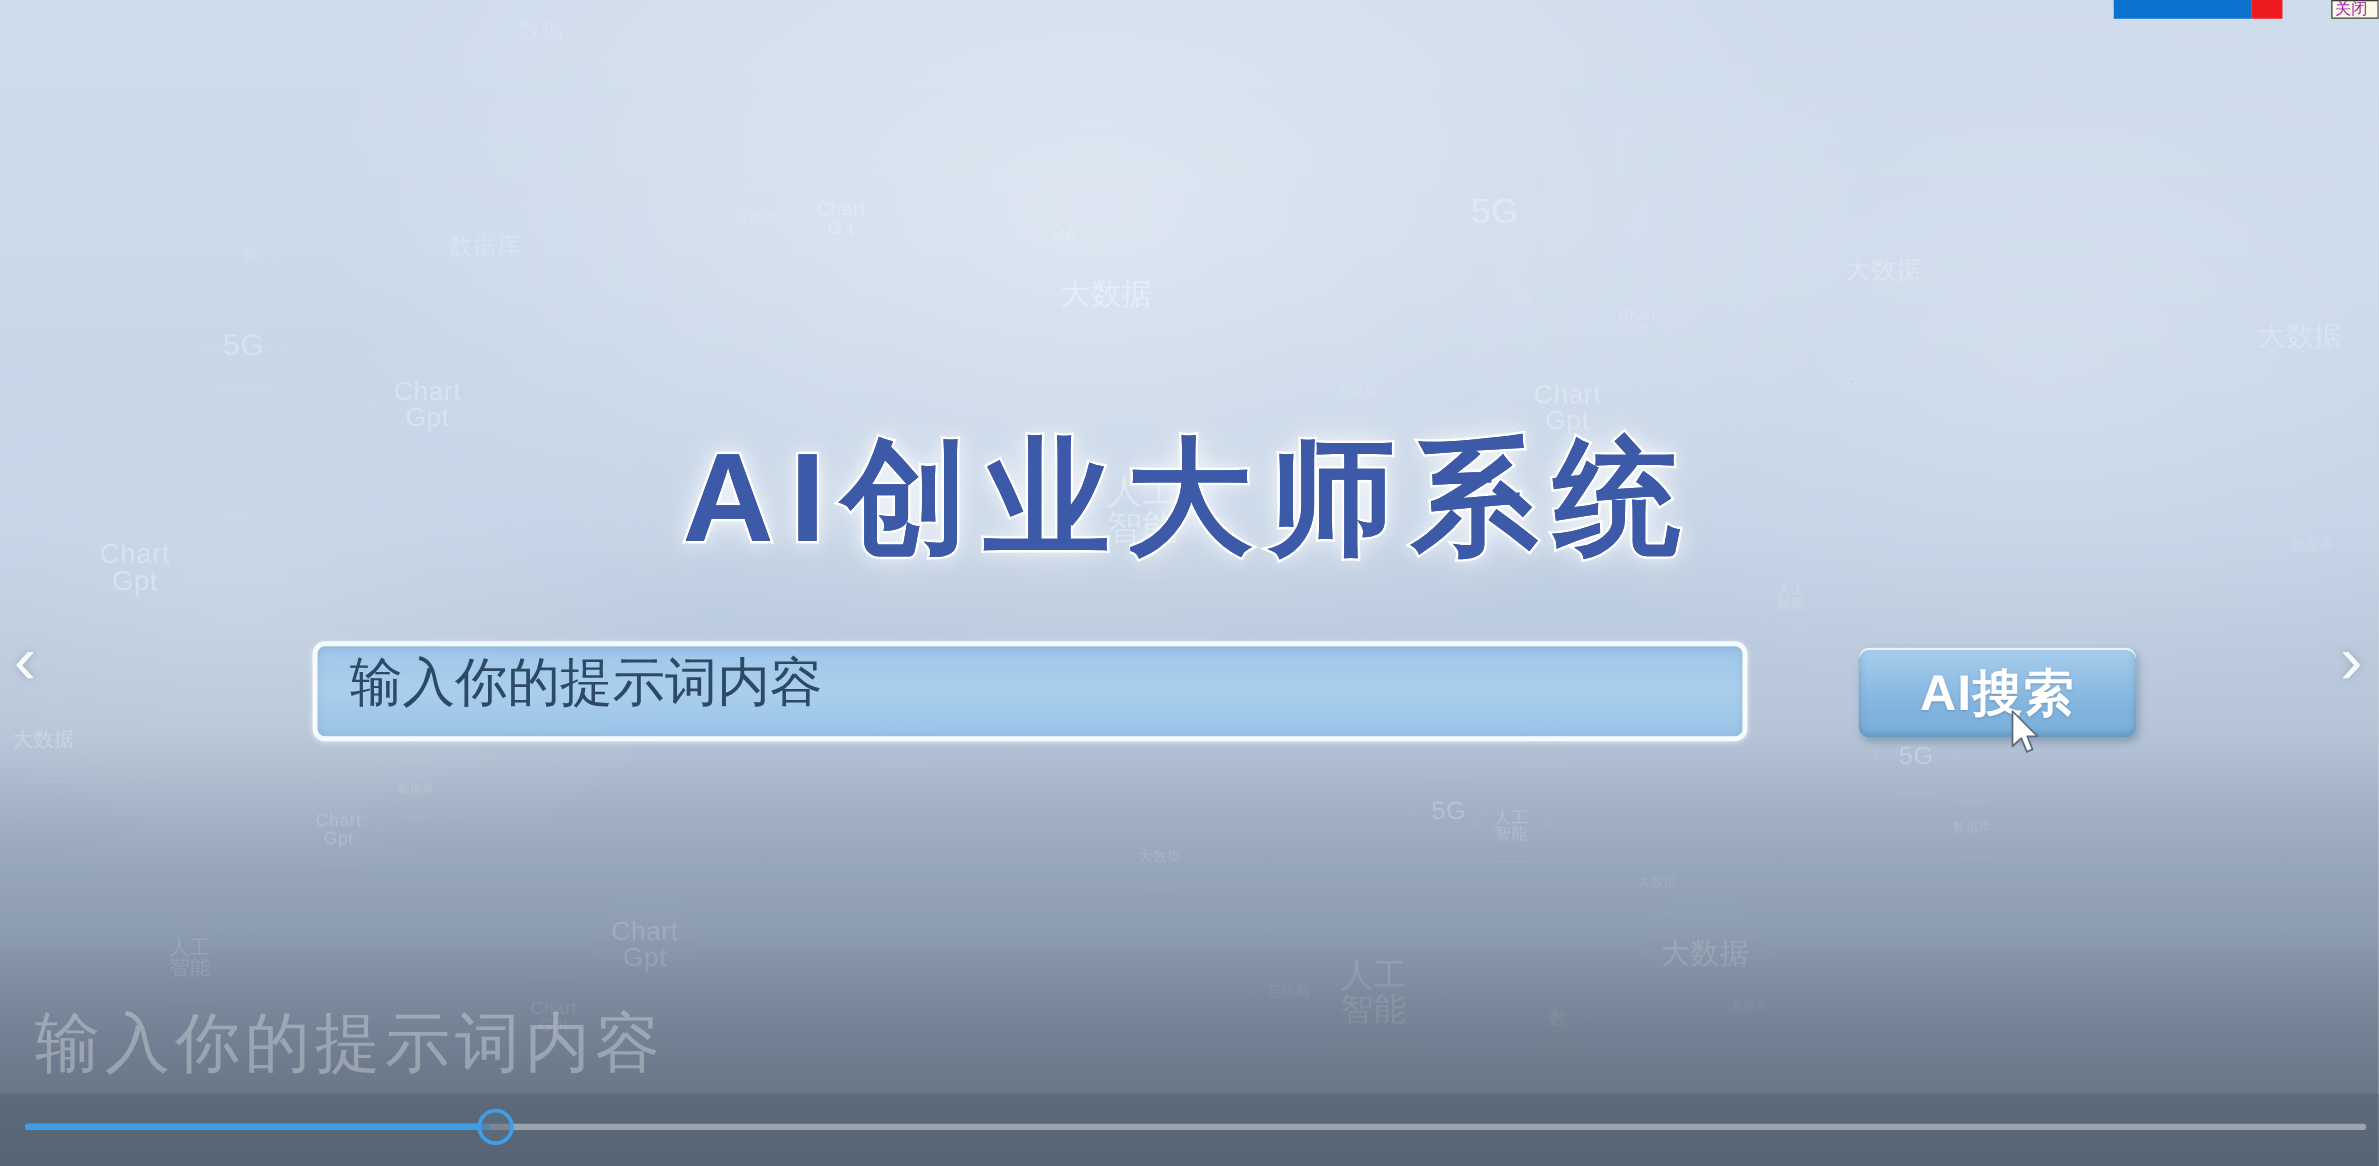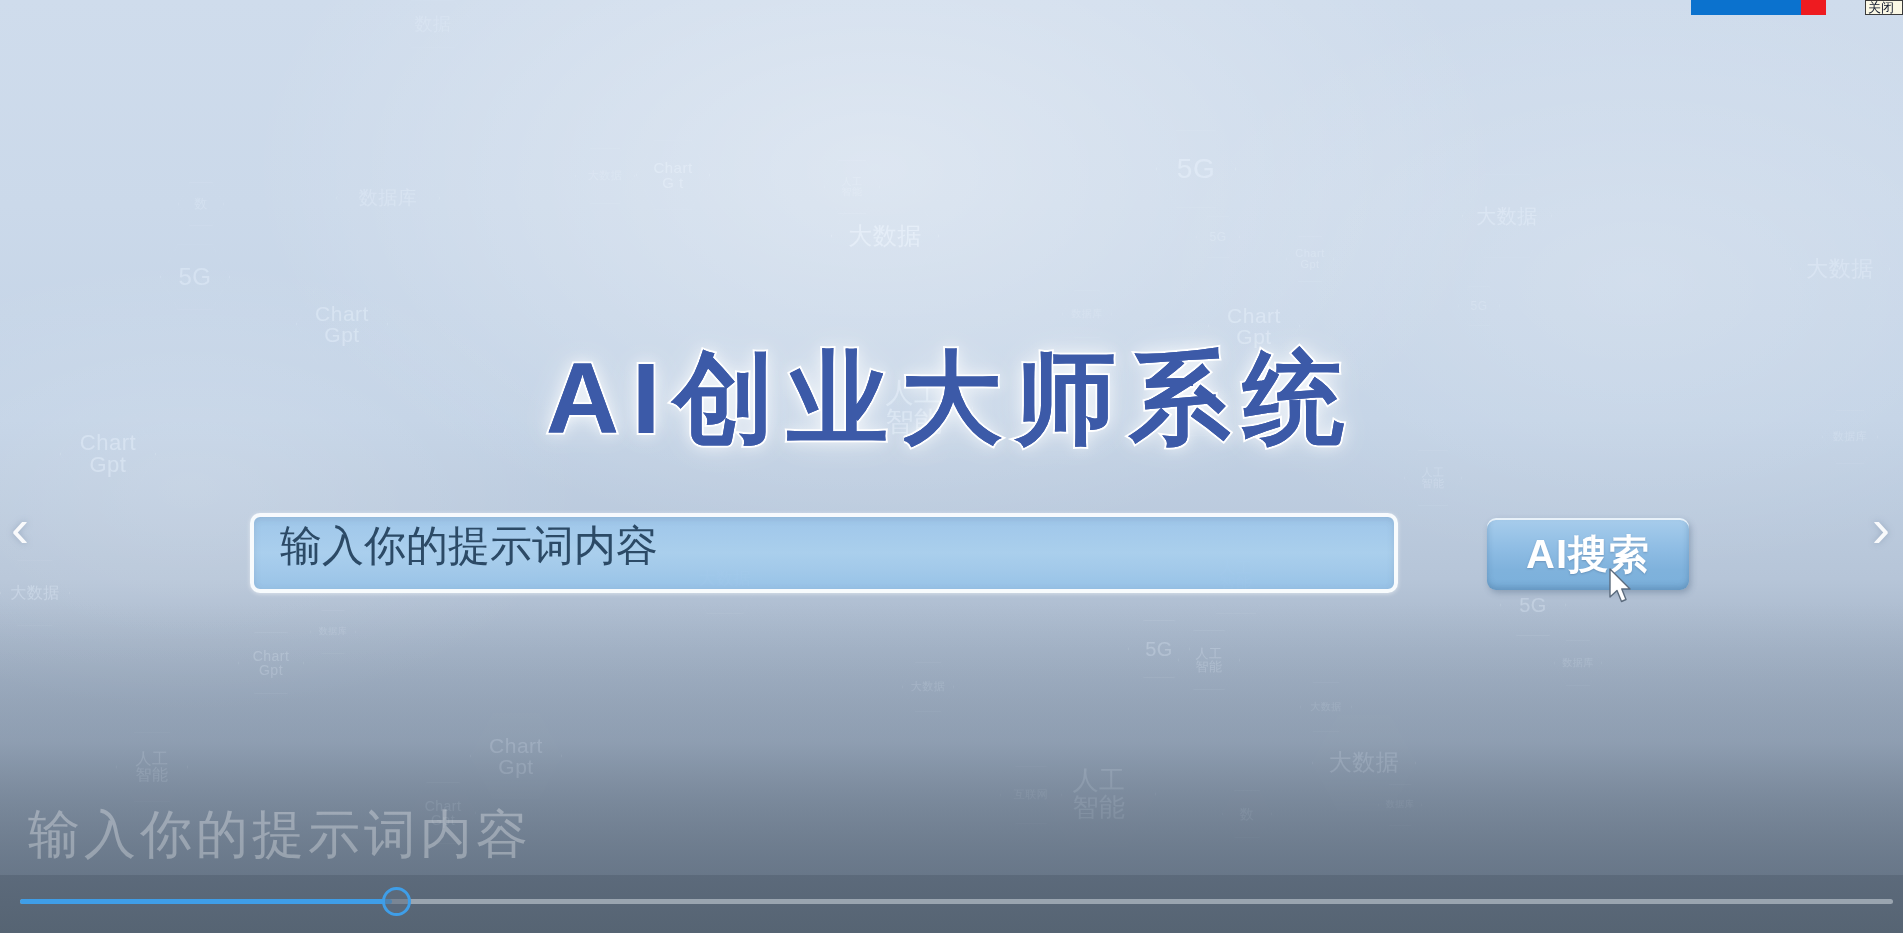--- a/index.html
+++ b/index.html
@@ -170,7 +170,7 @@
     min-width:38px; padding:0 2px;
     background:#fbf8e5;
     border:1px solid #3a3a3a;
-    color:#0f172a;
+    color:#a21caf;
     font-size:13px; line-height:14px;
     font-family:"DejaVu Sans",sans-serif;
     overflow:hidden; white-space:nowrap;margin-left:39px;

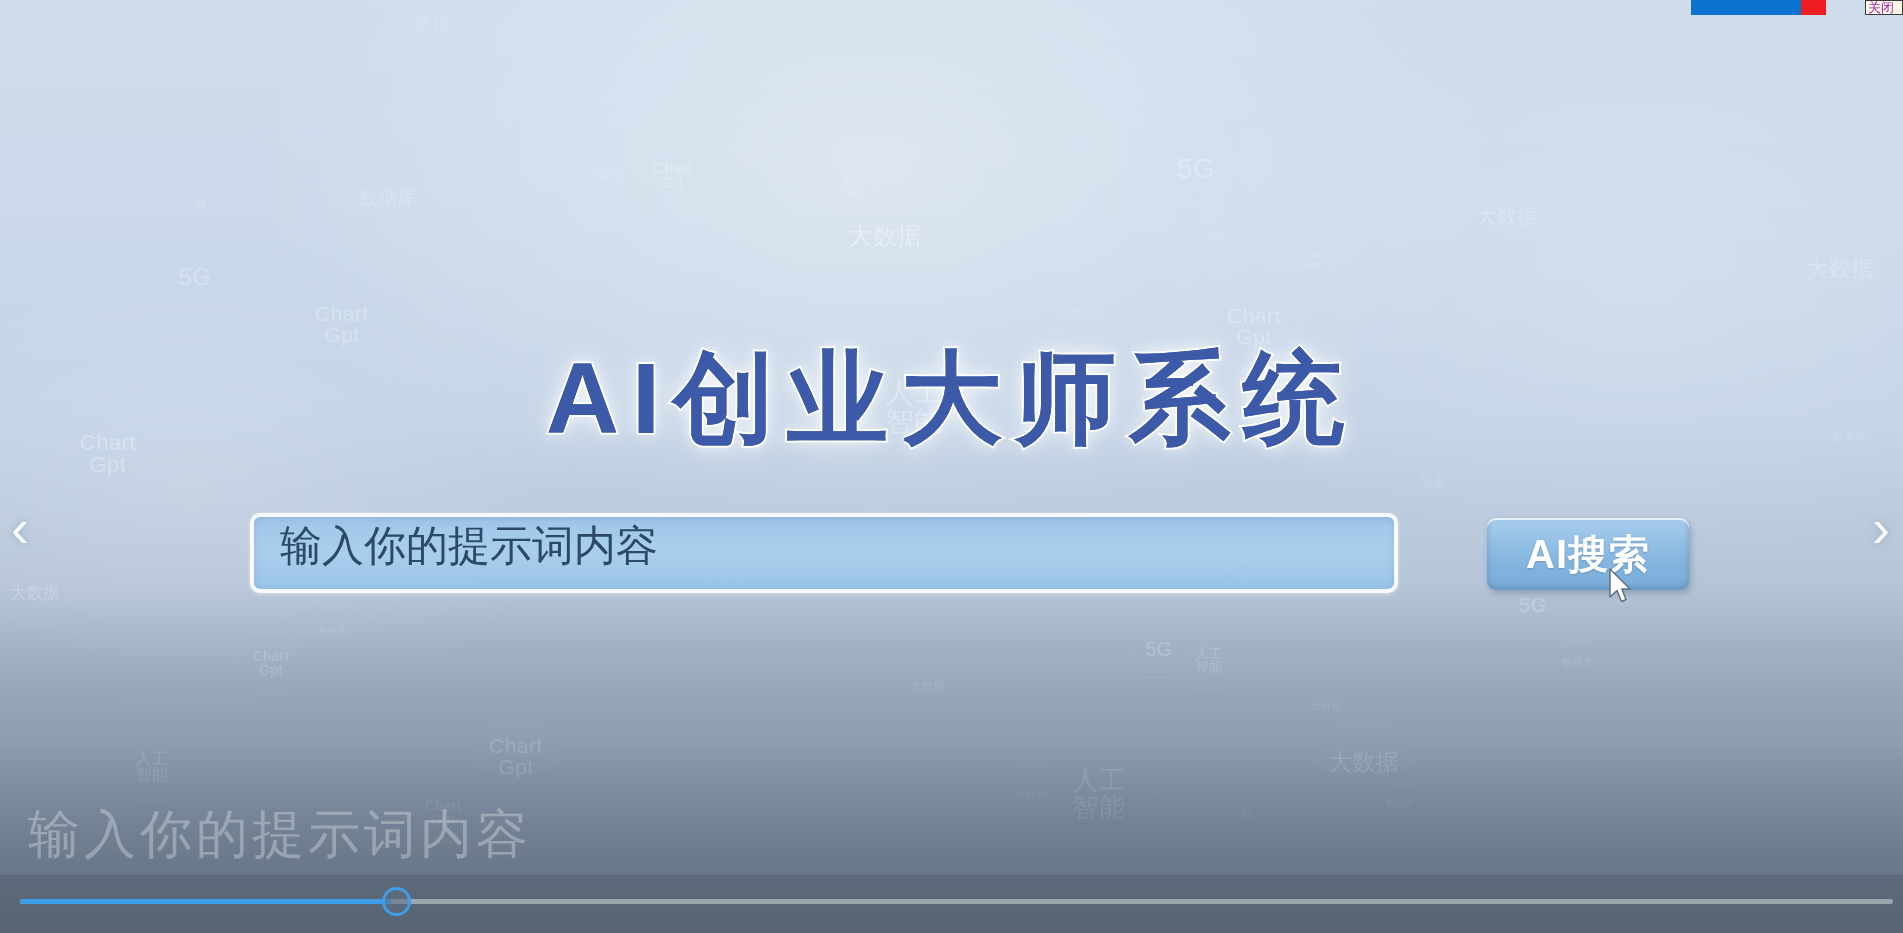--- a/index.html
+++ b/index.html
@@ -95,7 +95,7 @@
 
   #search-button{
     position:absolute; left:1487px; top:8px;
-    width:202px; height:72px;
+    width:222px; height:72px;
     border-radius:9px;
     border:none;
     background:linear-gradient(180deg,#a8cdec 0%,#8fbde4 42%,#7fb2dc 72%,#7bb0db 100%);

